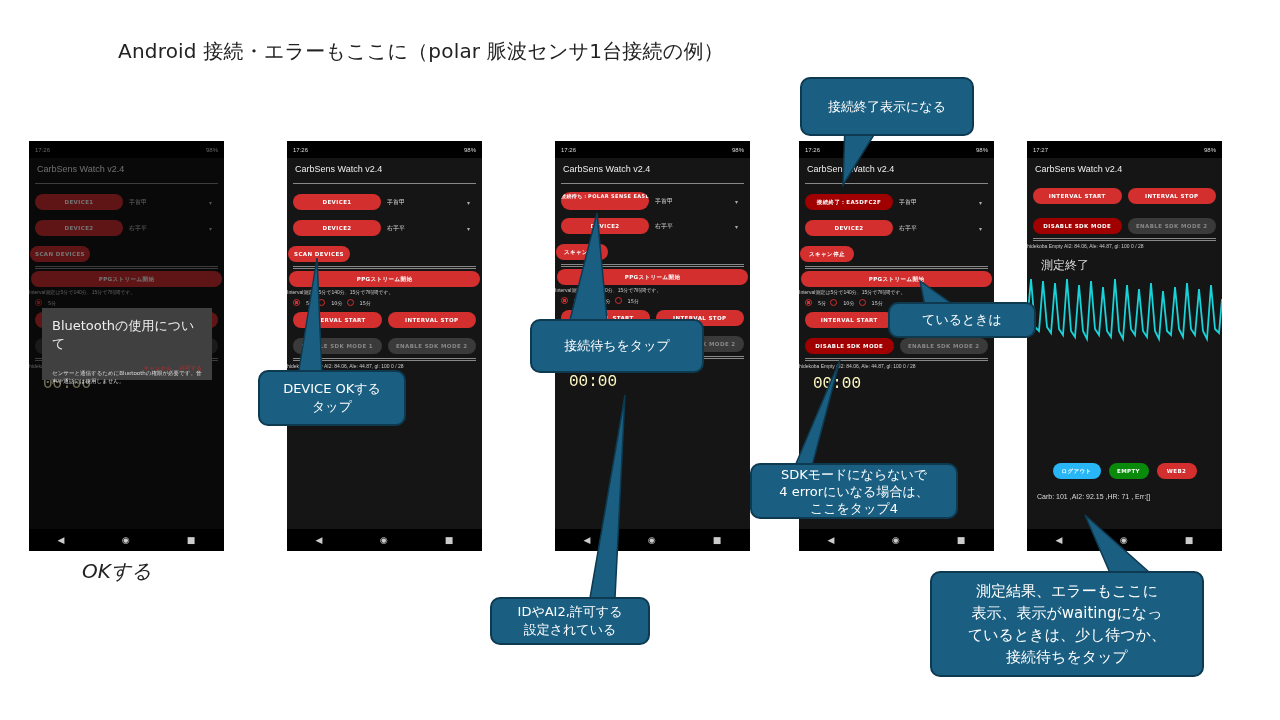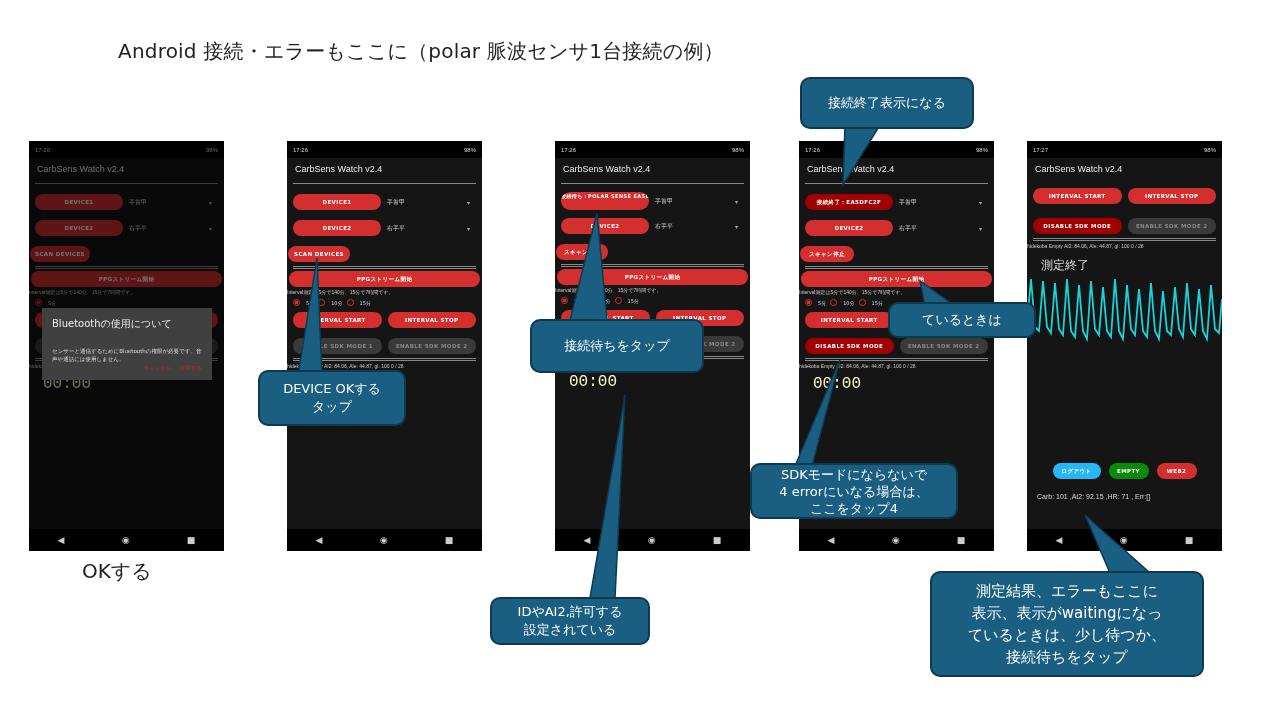--- a/index.html
+++ b/index.html
@@ -281,7 +281,7 @@
 <div class="callout" style="left:530px;top:319px;width:174px;height:54px;">接続待ちをタップ</div>
 <div class="callout" style="left:490px;top:597px;width:160px;height:48px;white-space:pre-line;">IDやAI2,許可する
 設定されている</div>
-<div class="callout" style="left:800px;top:77px;width:174px;height:52px;">接続終了表示になる</div>
+<div class="callout" style="left:800px;top:77px;width:174px;height:59px;">接続終了表示になる</div>
 <div class="callout" style="left:888px;top:302px;width:148px;height:36px;">ているときは</div>
 <div class="callout" style="left:750px;top:463px;width:208px;height:56px;white-space:pre-line;line-height:17px;">SDKモードにならないで
 4 errorにいなる場合は、

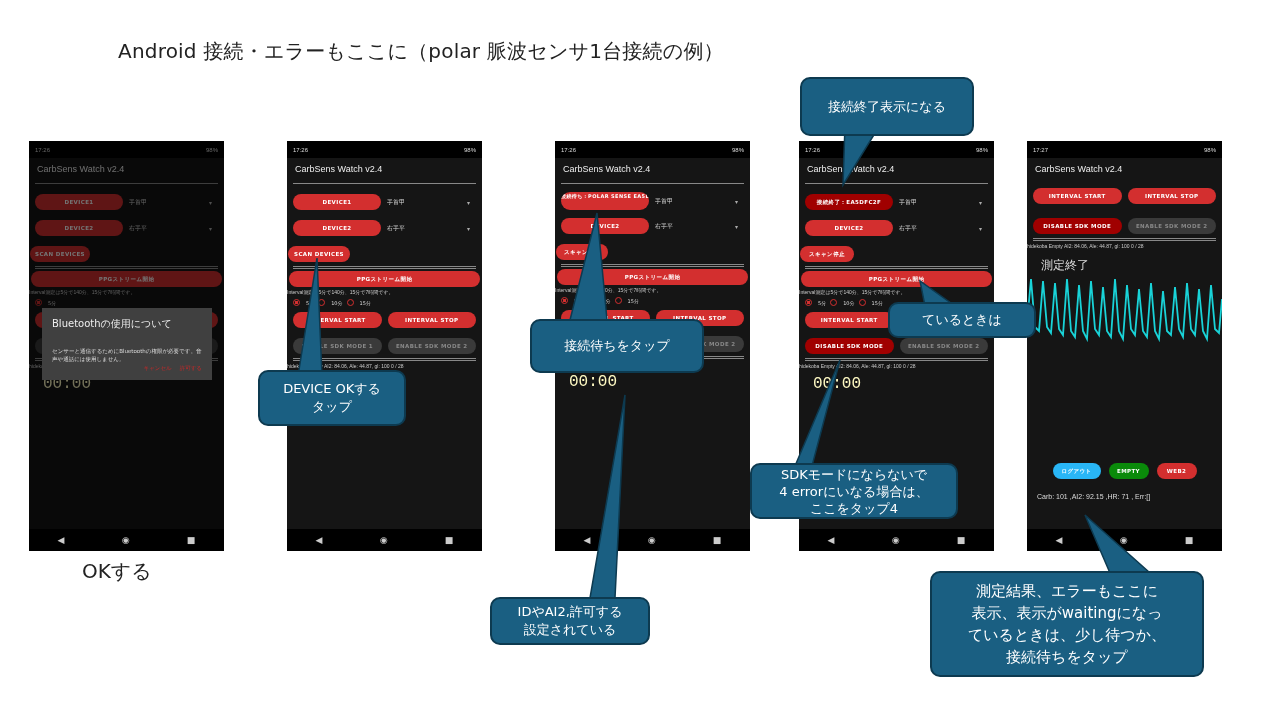--- a/index.html
+++ b/index.html
@@ -26,7 +26,7 @@
   .radiorow { color: #ddd; font-size: 5px; margin: 4px 6px; display: flex; gap: 4px; align-items: center; }
   .dim { position: absolute; inset: 0; background: rgba(0,0,0,0.55); }
   .dialog { position: absolute; left: 13px; top: 167px; width: 170px; height: 72px; background: #404040; padding: 9px 10px; color: #eee; }
-  .dialog .h { font-size: 10px; margin-bottom: 16px; }
+  .dialog .h { font-size: 13px; margin-bottom: 16px; }
   .dialog .b { font-size: 5.5px; line-height: 8px; color: #ddd; }
   .dialog .acts { position: absolute; right: 10px; bottom: 8px; font-size: 5.5px; color: #c62828; display: flex; gap: 8px; }
   .callout { position: absolute; background: #1a5f82; border: 2px solid #0d3a50; border-radius: 10px; color: #fff; text-align: center; font-size: 13px; line-height: 18px; display: flex; align-items: center; justify-content: center; }

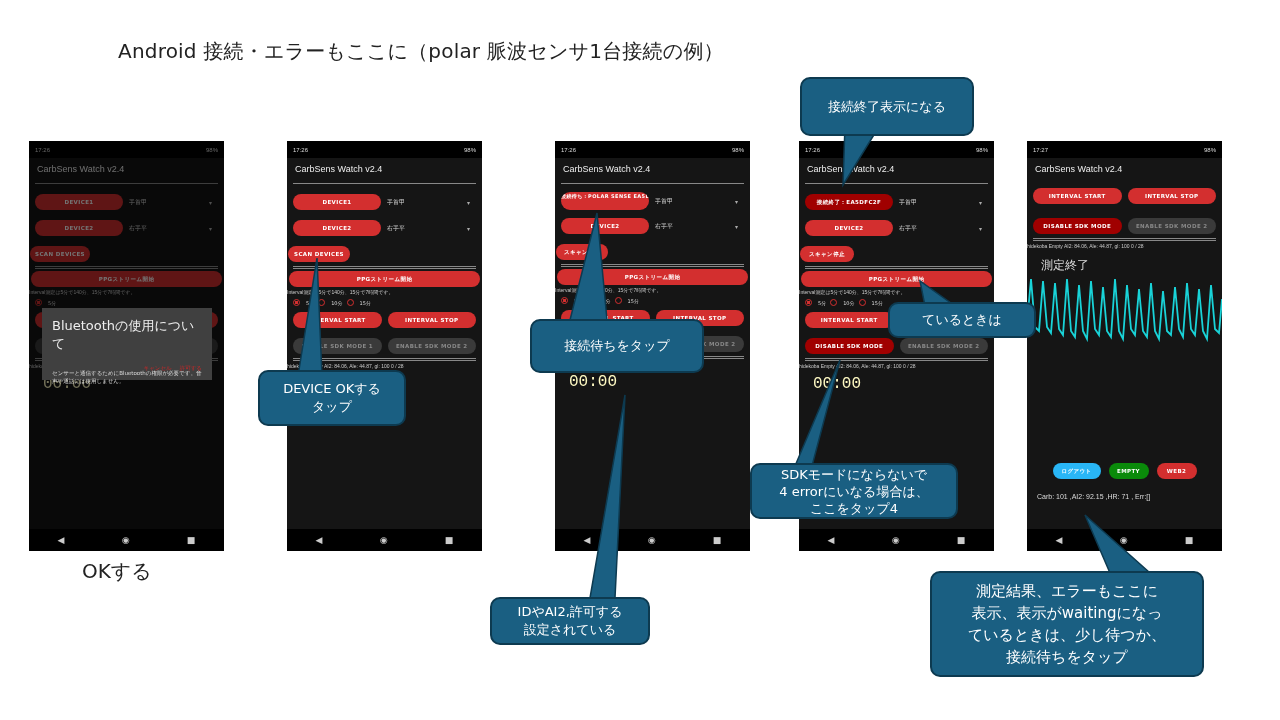--- a/index.html
+++ b/index.html
@@ -31,7 +31,7 @@
   .dialog .acts { position: absolute; right: 10px; bottom: 8px; font-size: 5.5px; color: #c62828; display: flex; gap: 8px; }
   .callout { position: absolute; background: #1a5f82; border: 2px solid #0d3a50; border-radius: 10px; color: #fff; text-align: center; font-size: 13px; line-height: 18px; display: flex; align-items: center; justify-content: center; }
   .tail { position: absolute; }
-  .caption { position: absolute; font-size: 20px; color: #222; }
+  .caption { position: absolute; font-size: 20px; color: #222; font-style: italic; }
   .wave { position: absolute; left: 0; top: 128px; width: 195px; height: 80px; }
   .result { color: #ddd; font-size: 7px; margin: 8px 10px; font-family: "Liberation Sans", sans-serif; }
   .bigtitle { color: #ddd; font-size: 12px; margin: 8px 0 0 14px; }

